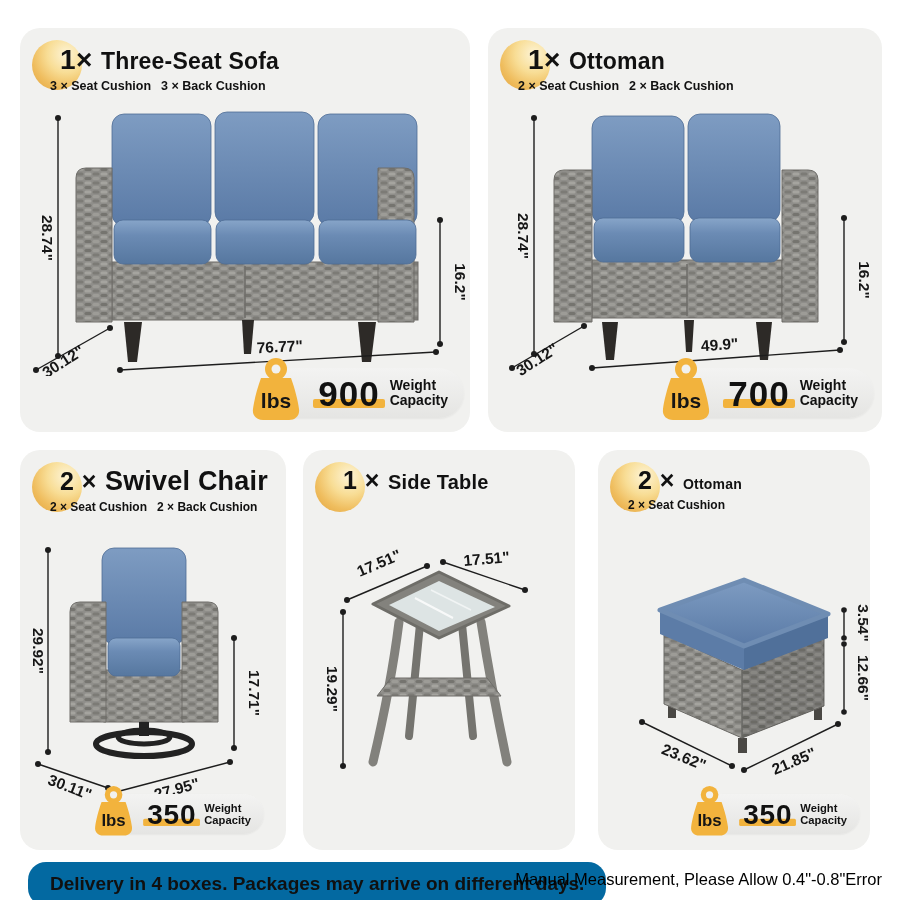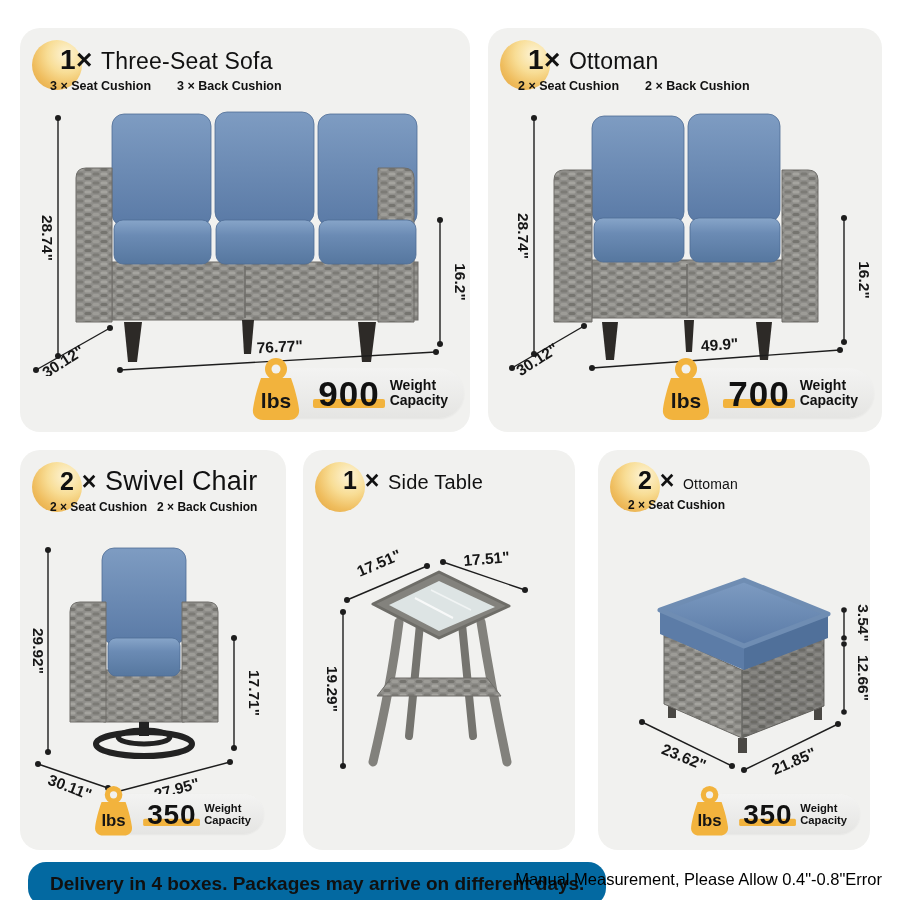--- a/index.html
+++ b/index.html
@@ -17,7 +17,7 @@
      background:radial-gradient(circle at 68% 28%, #fdf4d6 0%, #f8dd95 38%, #efbd5e 68%, #e2a23c 100%);}
   .title-row{position:relative;margin-left:40px;display:flex;align-items:baseline;gap:8px;}
   .qty{font-size:28px;font-weight:700;letter-spacing:.5px;}
-  .ptitle{font-size:23px;font-weight:400;letter-spacing:.2px;}
+  .ptitle{font-size:23px;font-weight:700;letter-spacing:.2px;}
   .subtitle{position:relative;margin:3px 0 0 30px;font-size:12.5px;font-weight:700;display:flex;gap:26px;}
 
   .panel-art{position:absolute;left:0;top:76px;}

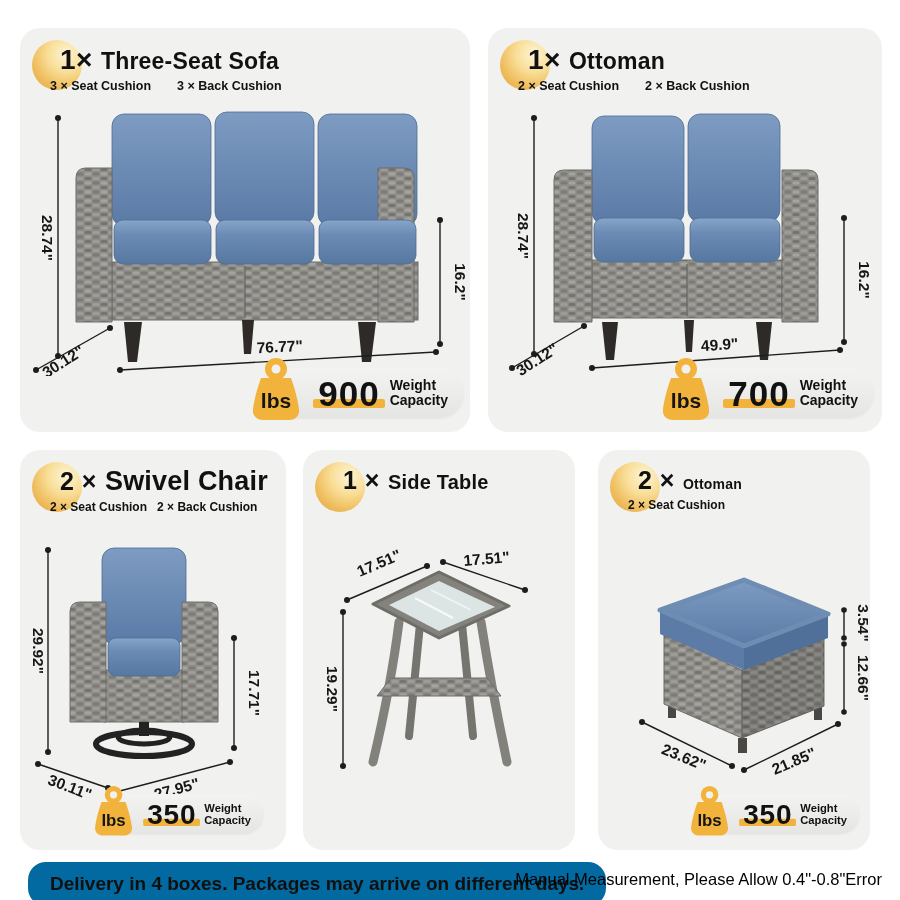--- a/index.html
+++ b/index.html
@@ -18,7 +18,7 @@
   .title-row{position:relative;margin-left:40px;display:flex;align-items:baseline;gap:8px;}
   .qty{font-size:28px;font-weight:700;letter-spacing:.5px;}
   .ptitle{font-size:23px;font-weight:700;letter-spacing:.2px;}
-  .subtitle{position:relative;margin:3px 0 0 30px;font-size:12.5px;font-weight:700;display:flex;gap:26px;}
+  .subtitle{position:relative;margin:3px 0 0 30px;font-size:12.5px;font-weight:700;display:flex;gap:10px;}
 
   .panel-art{position:absolute;left:0;top:76px;}
 

